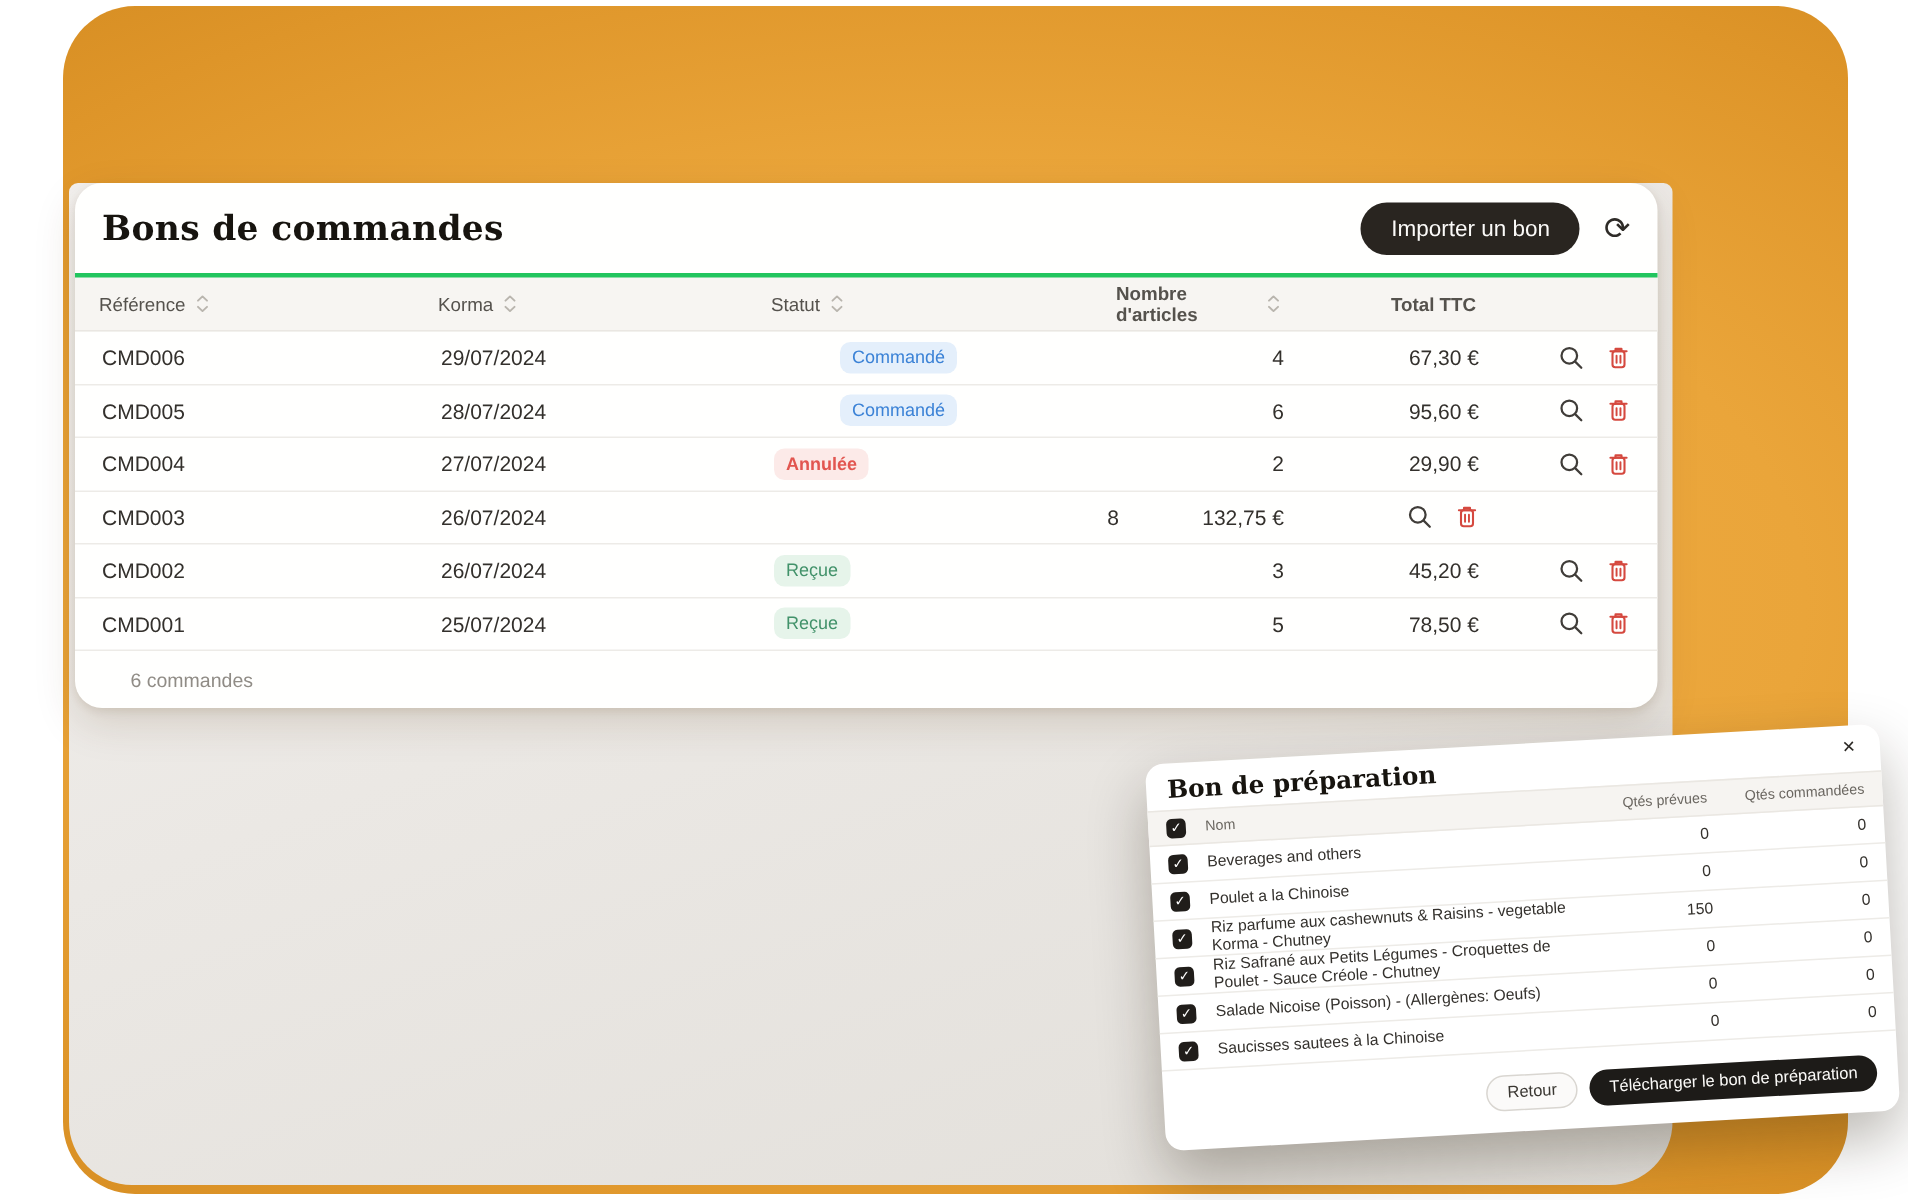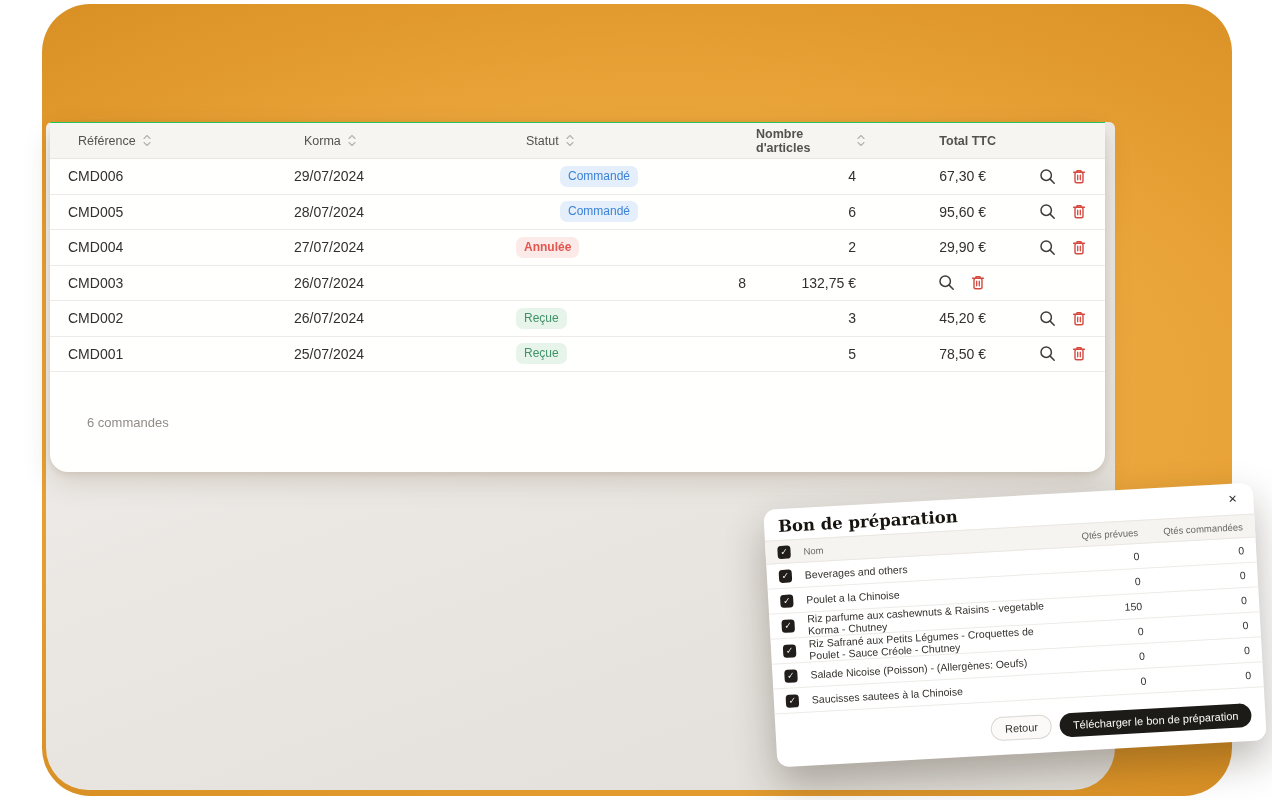--- a/index.html
+++ b/index.html
@@ -127,6 +127,13 @@
 <div class="gray-panel"></div>
 
 <div class="orders-card">
+  <div class="orders-header">
+    <div class="orders-title">Bons de commandes</div>
+    <div class="header-actions">
+      <button class="btn-dark">Importer un bon</button>
+      <span class="refresh-btn">⟳</span>
+    </div>
+  </div>
 
   <div class="tgrid thead">
     <div class="th">

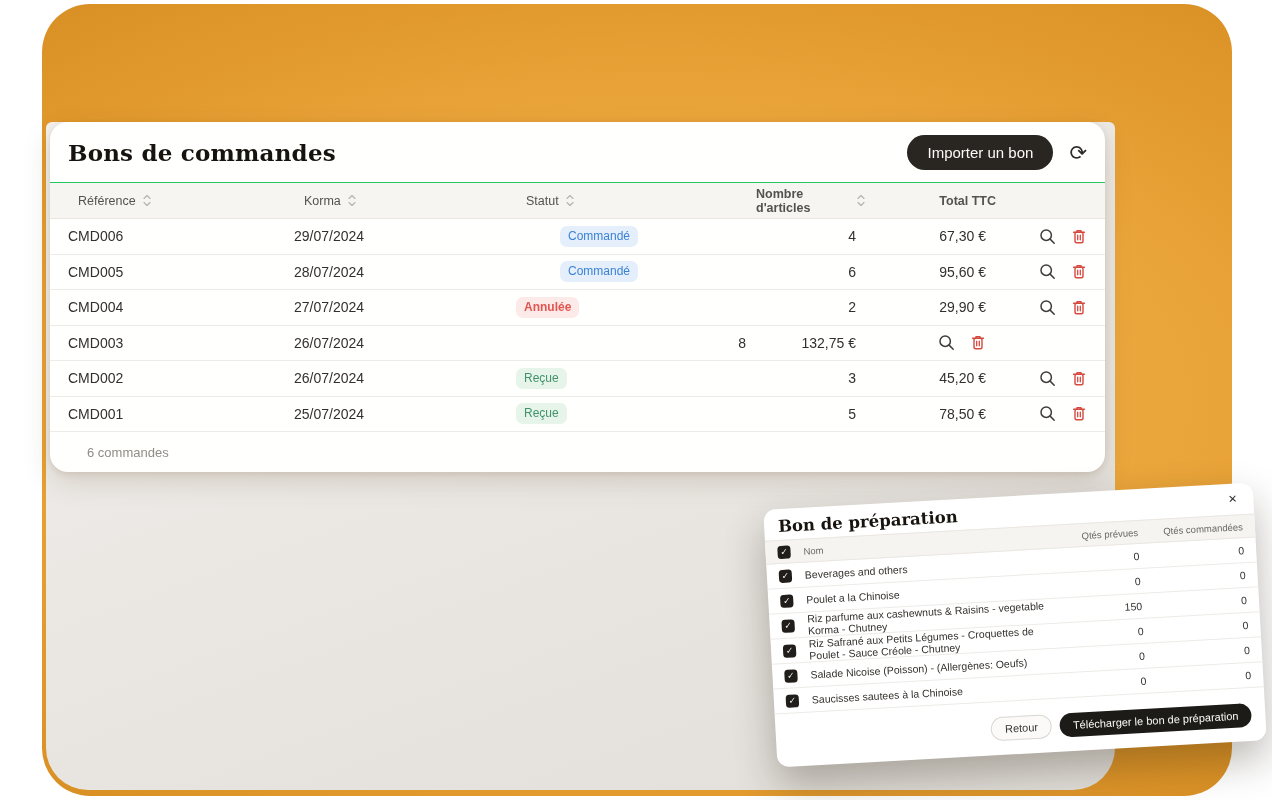--- a/index.html
+++ b/index.html
@@ -48,8 +48,8 @@
   
   .tgrid{display:grid;grid-template-columns:226px 222px 230px 110px 130px 101px;align-items:center;}
   .thead{
-    background:#f7f5f2;border-top:1px solid #22c55e;border-bottom:1px solid #eae7e2;
-    height:35px;padding:0 28px;color:#55524d;font-size:12.5px;
+    background:#f7f5f2;border-top:3px solid #22c55e;border-bottom:1px solid #eae7e2;
+    height:35px;padding:0 16px;color:#55524d;font-size:12.5px;
   }
   .th{display:flex;align-items:center;gap:6px;}
   .th.num{justify-content:flex-end;font-weight:bold;}

